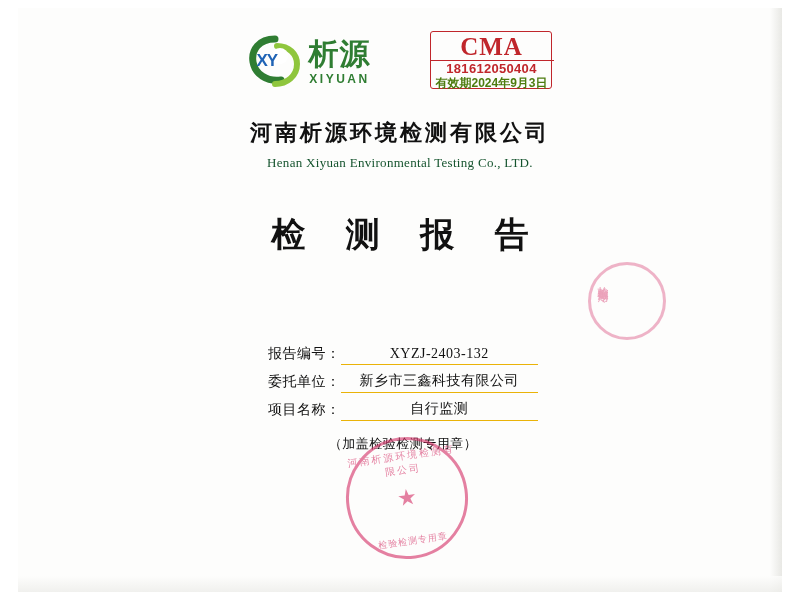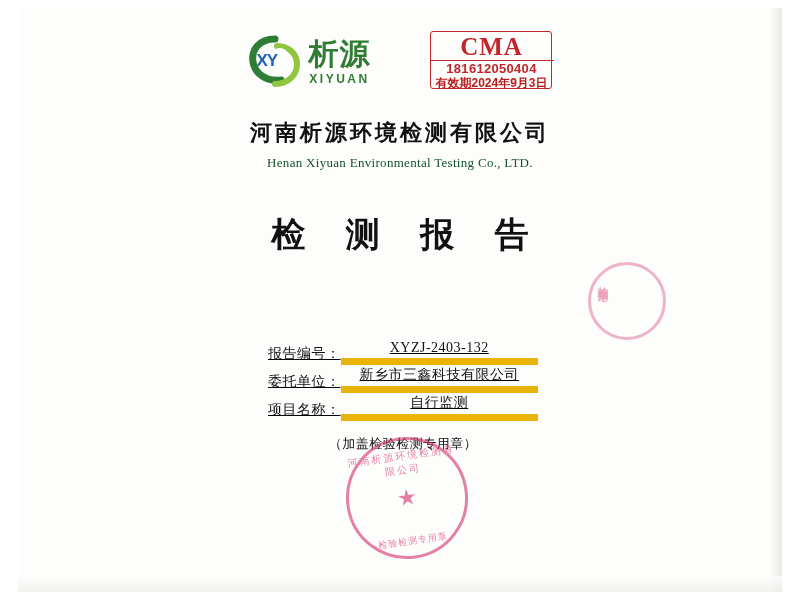--- a/index.html
+++ b/index.html
@@ -137,7 +137,7 @@
     font-family: "Liberation Sans", sans-serif;
     font-size: 12px;
     font-weight: bold;
-    color: #b91c1c;
+    color: #4d7c0f;
     line-height: 15px;
   }
   .cma-frame {

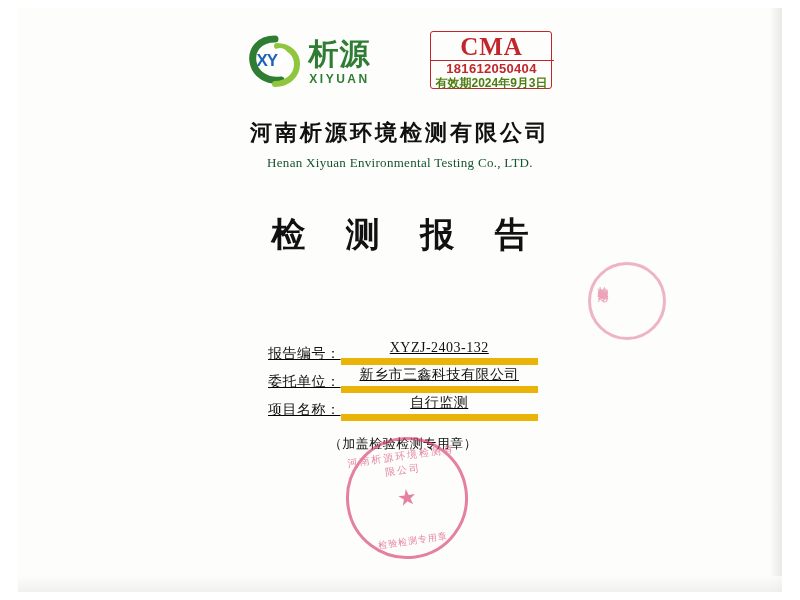--- a/index.html
+++ b/index.html
@@ -194,7 +194,6 @@
     align-items: flex-end;
     height: 25px;
     margin-bottom: 3px;
-    text-decoration: underline;
   }
   .field-label {
     font-family: "Liberation Serif", serif;

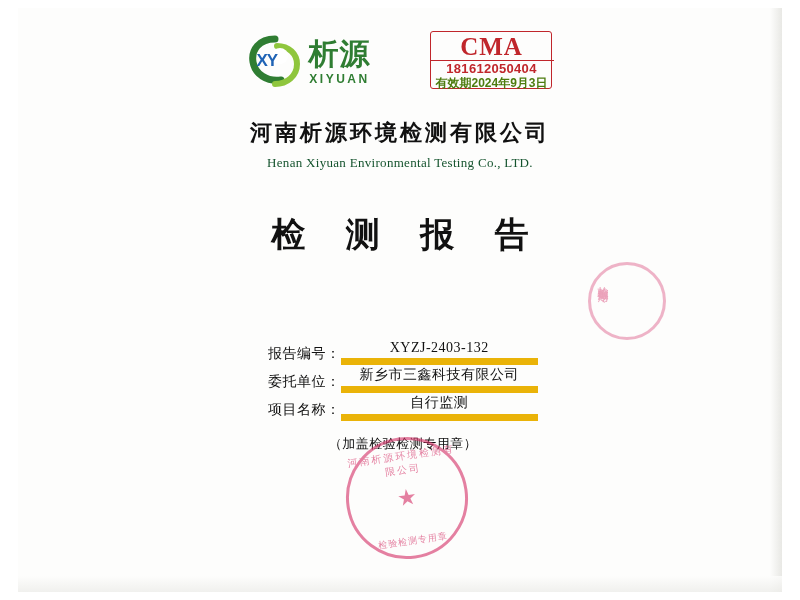--- a/index.html
+++ b/index.html
@@ -205,7 +205,7 @@
   }
   .field-value {
     flex: 1;
-    border-bottom: 7px solid #eab308;
+    border-bottom: 1px solid #eab308;
     text-align: center;
     font-family: "Liberation Serif", serif;
     font-size: 14px;

